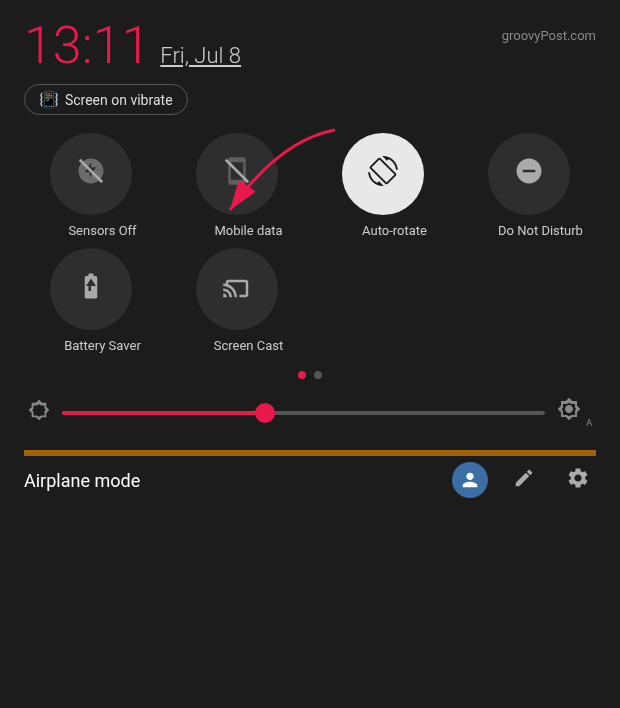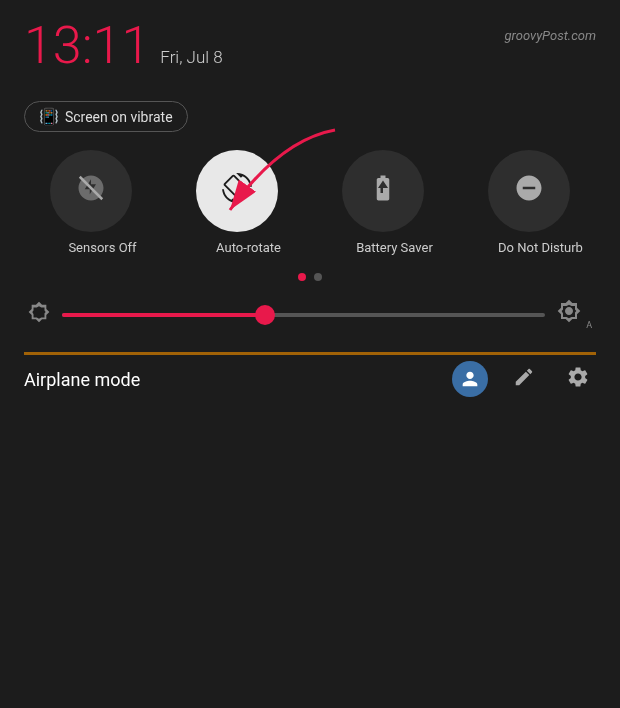--- a/index.html
+++ b/index.html
@@ -27,7 +27,7 @@
       display: flex;
       align-items: flex-start;
       justify-content: space-between;
-      margin-bottom: 29px;
+      margin-bottom: 12px;
     }
 
     .time-block {

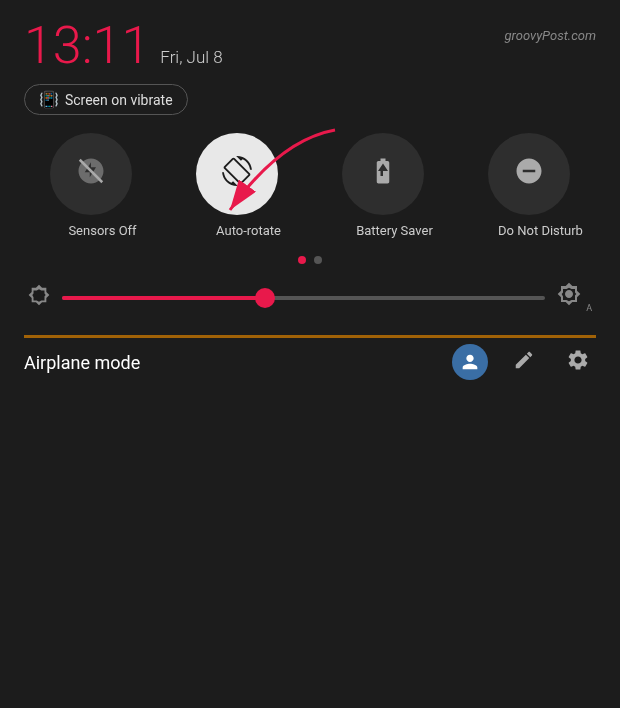--- a/index.html
+++ b/index.html
@@ -52,7 +52,6 @@
     .watermark {
       font-size: 13px;
       color: #888;
-      font-style: italic;
       margin-top: 8px;
     }
 

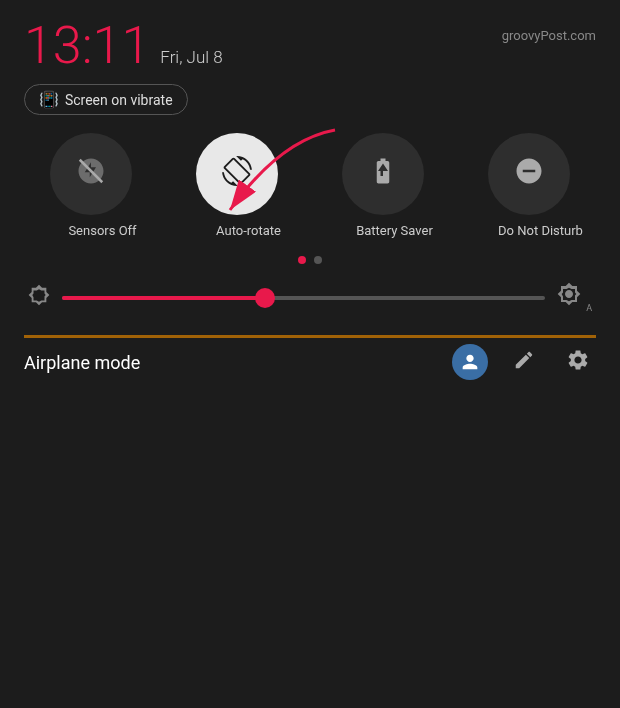--- a/index.html
+++ b/index.html
@@ -44,9 +44,10 @@
     }
 
     .date {
-      font-size: 17px;
+      font-size: 22px;
       color: #ccc;
       font-weight: 300;
+      text-decoration: underline;
     }
 
     .watermark {

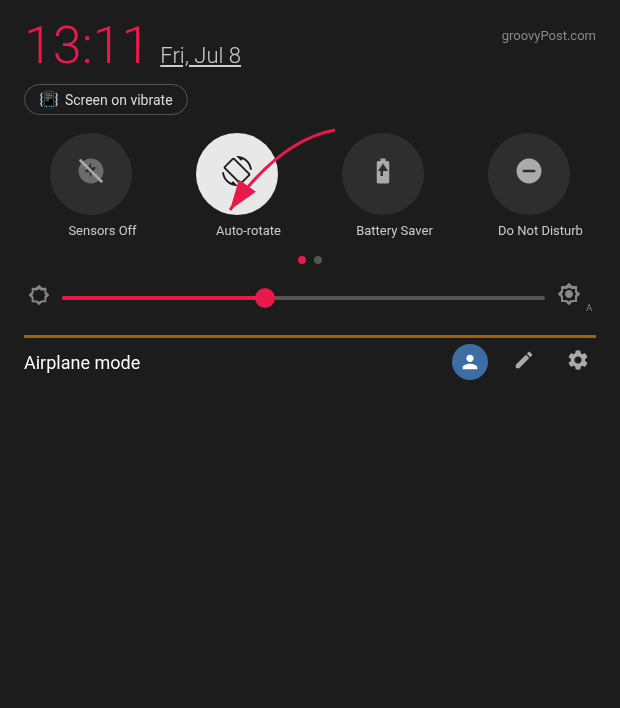--- a/index.html
+++ b/index.html
@@ -303,6 +303,17 @@
     </div>
 
 
+    <div class="tile">
+      <div class="tile-circle">
+        <span class="tile-icon">
+          <svg viewBox="0 0 24 24">
+              <path d="M17 1.01L7 1c-1.1 0-2 .9-2 2v18c0 1.1.9 2 2 2h10c1.1 0 2-.9 2-2V3c0-1.1-.9-1.99-2-1.99zM17 19H7V5h10v14z" opacity="0.4"></path>
+              <line x1="3" y1="3" x2="21" y2="21" stroke="#aaa" stroke-width="2"></line>
+            </svg>
+        </span>
+      </div>
+      <span class="tile-label">Mobile data</span>
+    </div>
 
 
     <div class="tile">

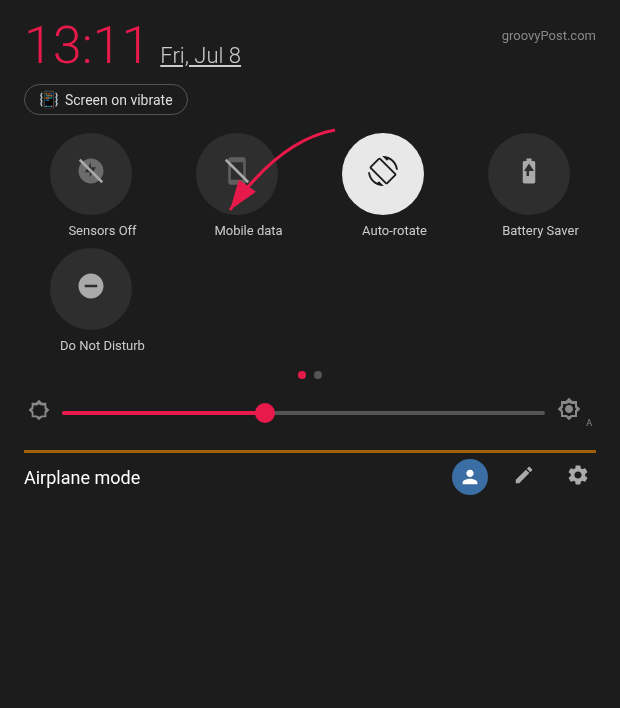--- a/index.html
+++ b/index.html
@@ -331,22 +331,22 @@
       <div class="tile-circle">
         <span class="tile-icon">
           <svg viewBox="0 0 24 24">
-              <path d="M15.67 4H14V2h-4v2H8.33C7.6 4 7 4.6 7 5.33v15.33C7 21.4 7.6 22 8.33 22h7.33c.74 0 1.34-.6 1.34-1.33V5.33C17 4.6 16.4 4 15.67 4zm-1.67 8h-2v4h-2v-4H8l4-6 4 6h-2z"></path>
-            </svg>
-        </span>
-      </div>
-      <span class="tile-label">Battery Saver</span>
+              <path d="M12 2C6.48 2 2 6.48 2 12s4.48 10 10 10 10-4.48 10-10S17.52 2 12 2zm5 11H7v-2h10v2z"></path>
+            </svg>
+        </span>
+      </div>
+      <span class="tile-label">Do Not Disturb</span>
     </div>
 
     <div class="tile">
       <div class="tile-circle">
         <span class="tile-icon">
           <svg viewBox="0 0 24 24">
-              <path d="M12 2C6.48 2 2 6.48 2 12s4.48 10 10 10 10-4.48 10-10S17.52 2 12 2zm5 11H7v-2h10v2z"></path>
-            </svg>
-        </span>
-      </div>
-      <span class="tile-label">Do Not Disturb</span>
+              <path d="M15.67 4H14V2h-4v2H8.33C7.6 4 7 4.6 7 5.33v15.33C7 21.4 7.6 22 8.33 22h7.33c.74 0 1.34-.6 1.34-1.33V5.33C17 4.6 16.4 4 15.67 4zm-1.67 8h-2v4h-2v-4H8l4-6 4 6h-2z"></path>
+            </svg>
+        </span>
+      </div>
+      <span class="tile-label">Battery Saver</span>
     </div>
 
 

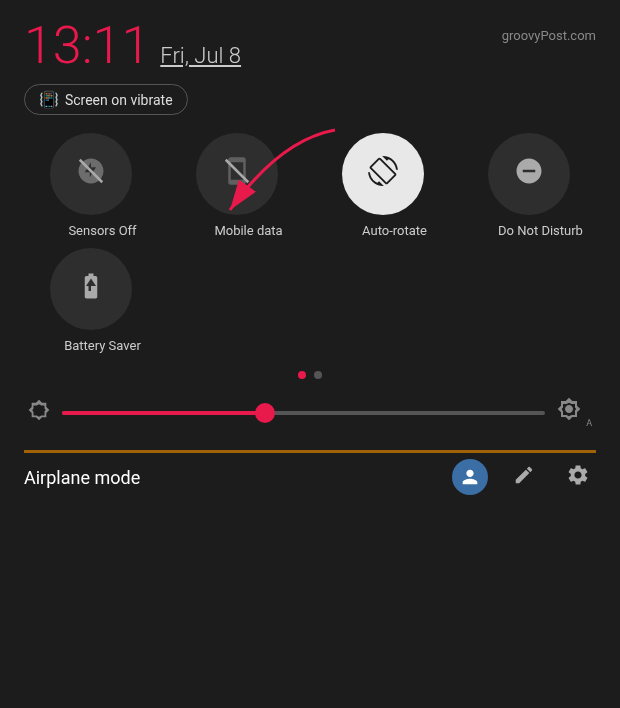--- a/index.html
+++ b/index.html
@@ -349,6 +349,16 @@
       <span class="tile-label">Battery Saver</span>
     </div>
 
+    <div class="tile">
+      <div class="tile-circle">
+        <span class="tile-icon">
+          <svg viewBox="0 0 24 24">
+              <path d="M1 18v3h3c0-1.66-1.34-3-3-3zm0-4v2c2.76 0 5 2.24 5 5h2c0-3.87-3.13-7-7-7zm18-7H5c-1.1 0-2 .9-2 2v3h2v-3h14v10h-5v2h5c1.1 0 2-.9 2-2V9c0-1.1-.9-2-2-2zM1 10v2c4.97 0 9 4.03 9 9h2c0-6.08-4.93-11-11-11z"></path>
+            </svg>
+        </span>
+      </div>
+      <span class="tile-label">Screen Cast</span>
+    </div>
 
   </div>
 

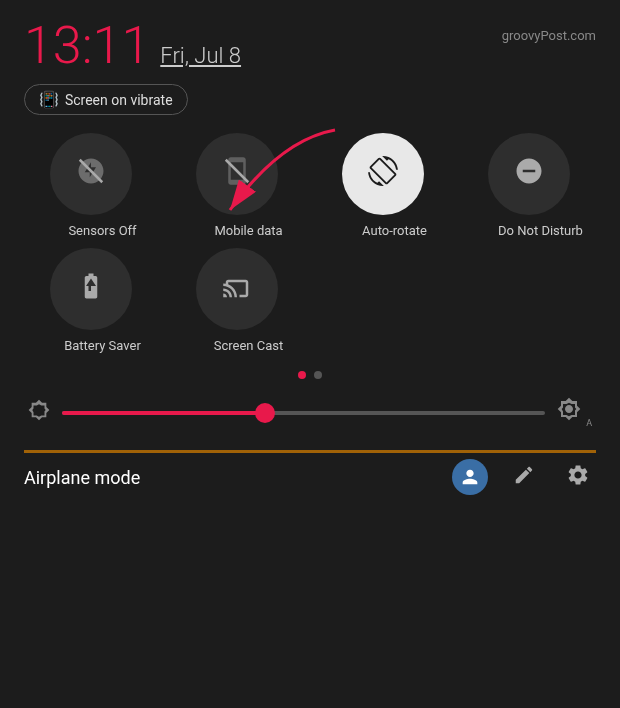--- a/index.html
+++ b/index.html
@@ -214,7 +214,7 @@
       align-items: center;
       justify-content: space-between;
       padding: 6px 0;
-      border-top: 3px solid #a16207;
+      border-top: 6px solid #a16207;
     }
 
     .airplane-label {

